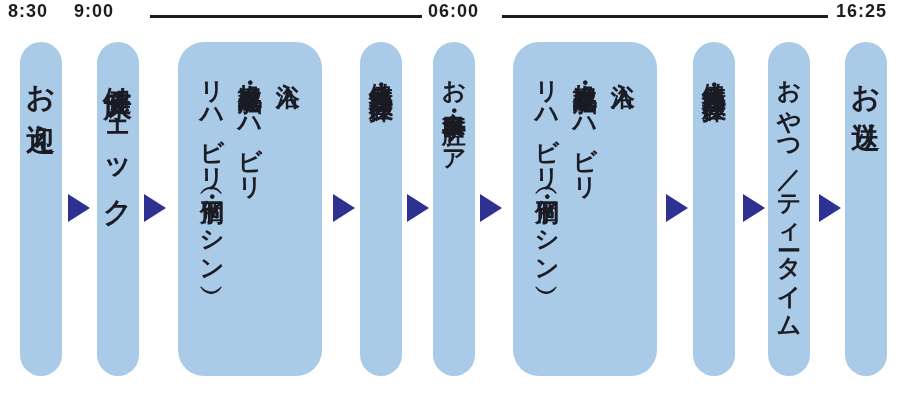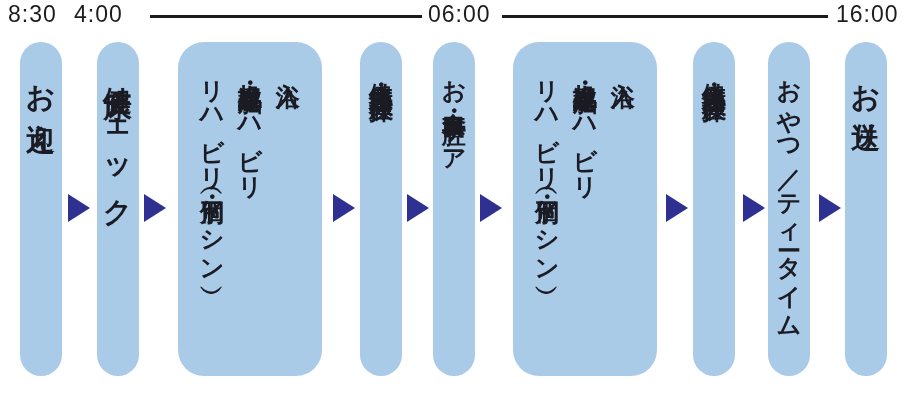--- a/index.html
+++ b/index.html
@@ -19,8 +19,8 @@
   .time {
     position: absolute;
     top: 1px;
-    font-size: 23px;
-    font-weight: 400;
+    font-size: 18px;
+    font-weight: 700;
     color: #1c1c1c;
     letter-spacing: 1px;
     white-space: nowrap;

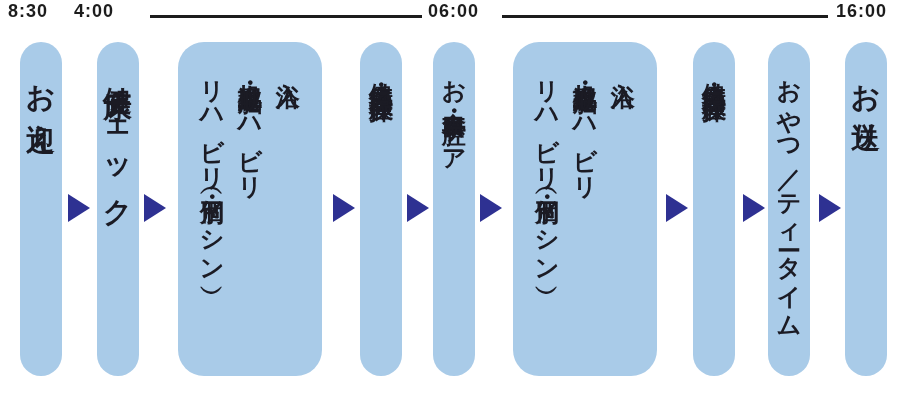--- a/index.html
+++ b/index.html
@@ -83,7 +83,7 @@
 <div class="stage">
 
   <span class="time" style="left:8px">8:30</span>
-  <span class="time" style="left:74px">4:00</span>
+  <span class="time" style="left:74px">9:00</span>
   <span class="time" style="left:428px">06:00</span>
   <span class="time" style="left:836px">16:00</span>
   <div class="rule" style="left:150px;width:272px"></div>

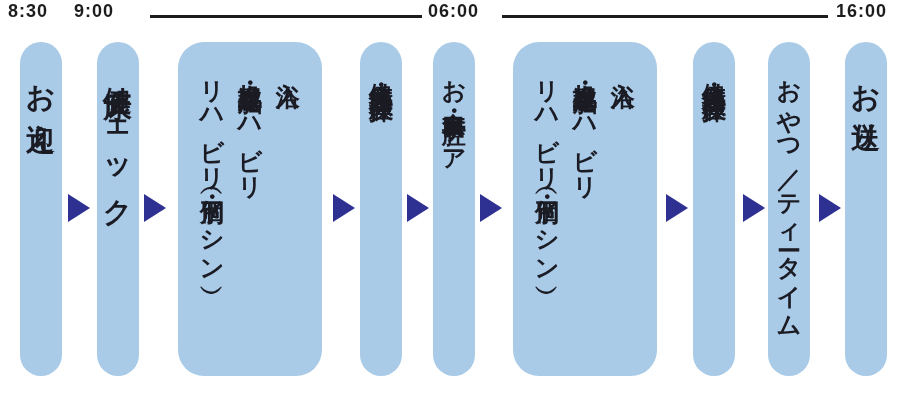--- a/index.html
+++ b/index.html
@@ -85,7 +85,7 @@
   <span class="time" style="left:8px">8:30</span>
   <span class="time" style="left:74px">9:00</span>
   <span class="time" style="left:428px">06:00</span>
-  <span class="time" style="left:836px">16:00</span>
+  <span class="time" style="left:836px">16:25</span>
   <div class="rule" style="left:150px;width:272px"></div>
   <div class="rule" style="left:502px;width:326px"></div>
 

